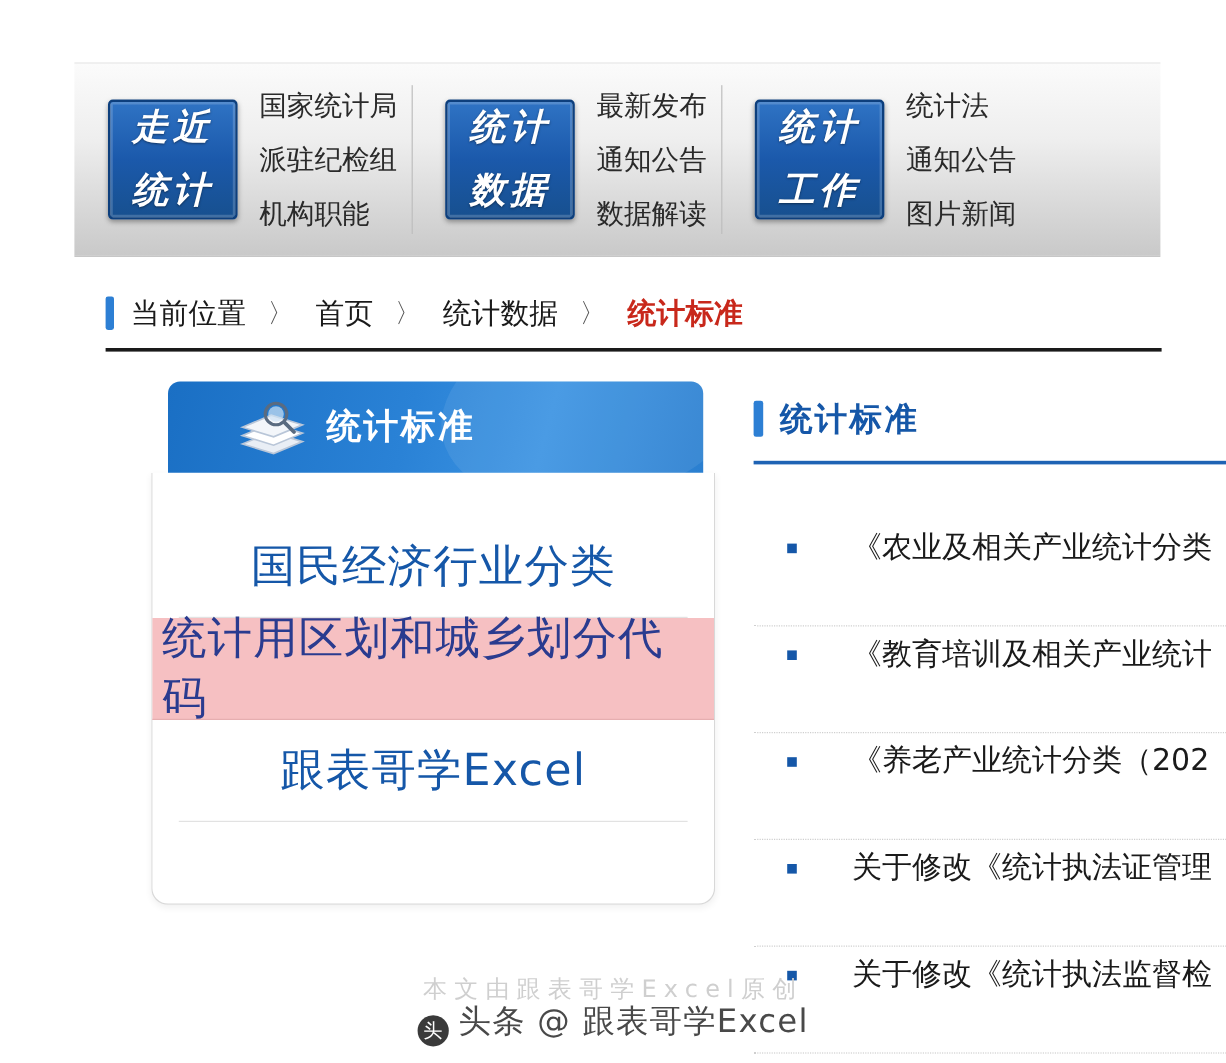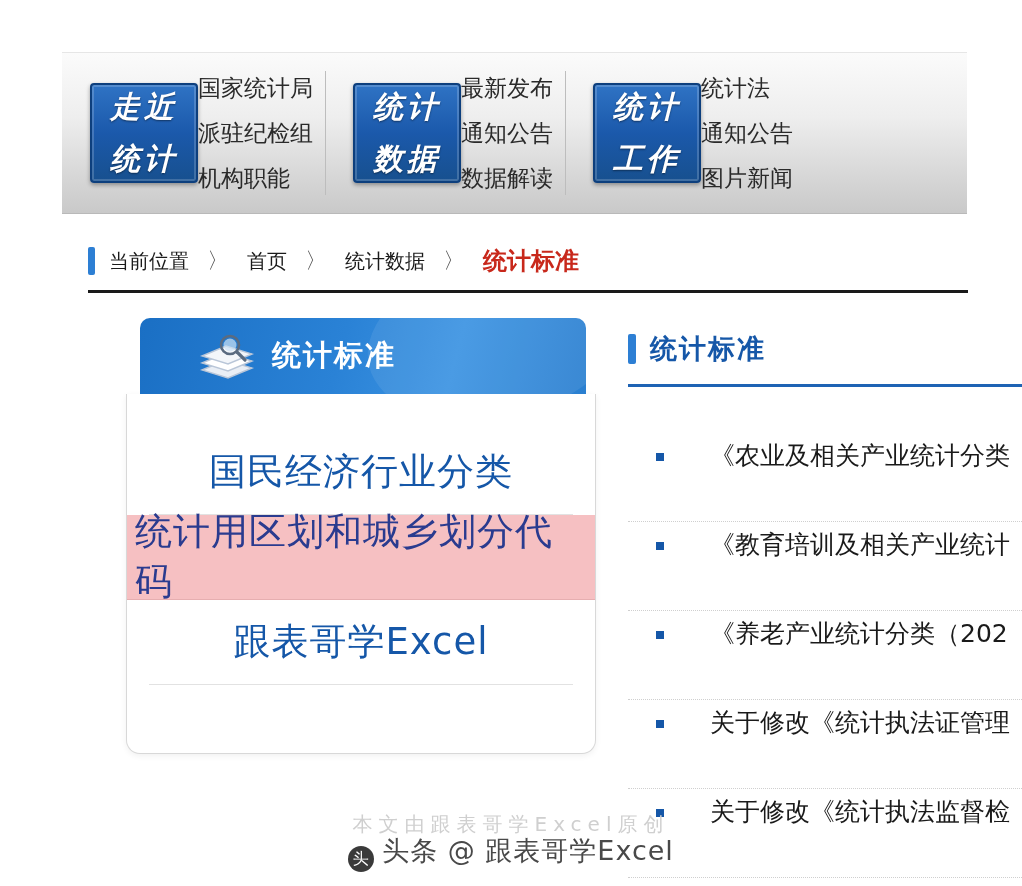--- a/index.html
+++ b/index.html
@@ -65,6 +65,7 @@
   }
   .nav-badge span { display: block; }
   .nav-links {
+    margin-left: 18px;
     display: flex;
     flex-direction: column;
     justify-content: center;

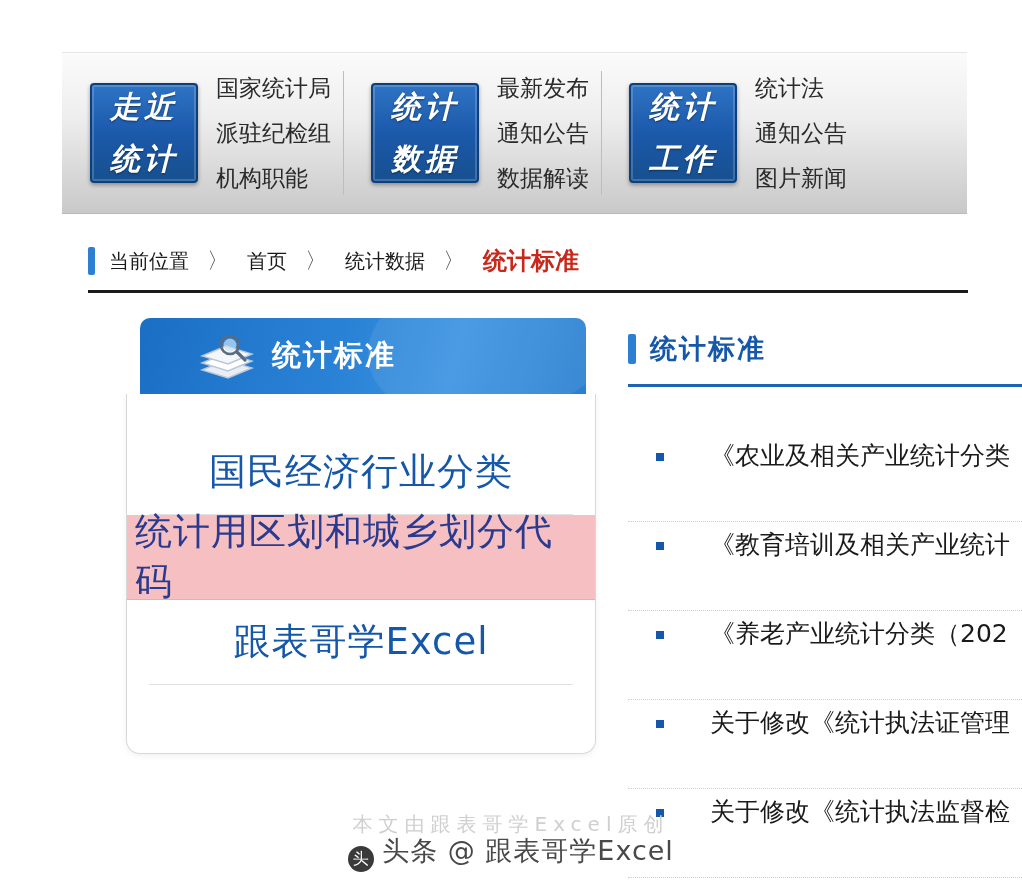--- a/index.html
+++ b/index.html
@@ -98,7 +98,7 @@
     margin-right: 14px;
   }
   .bc-item {
-    font-size: 20px;
+    font-size: 24px;
     color: #1a1a1a;
     font-family: "DejaVu Sans", sans-serif;
     cursor: pointer;

